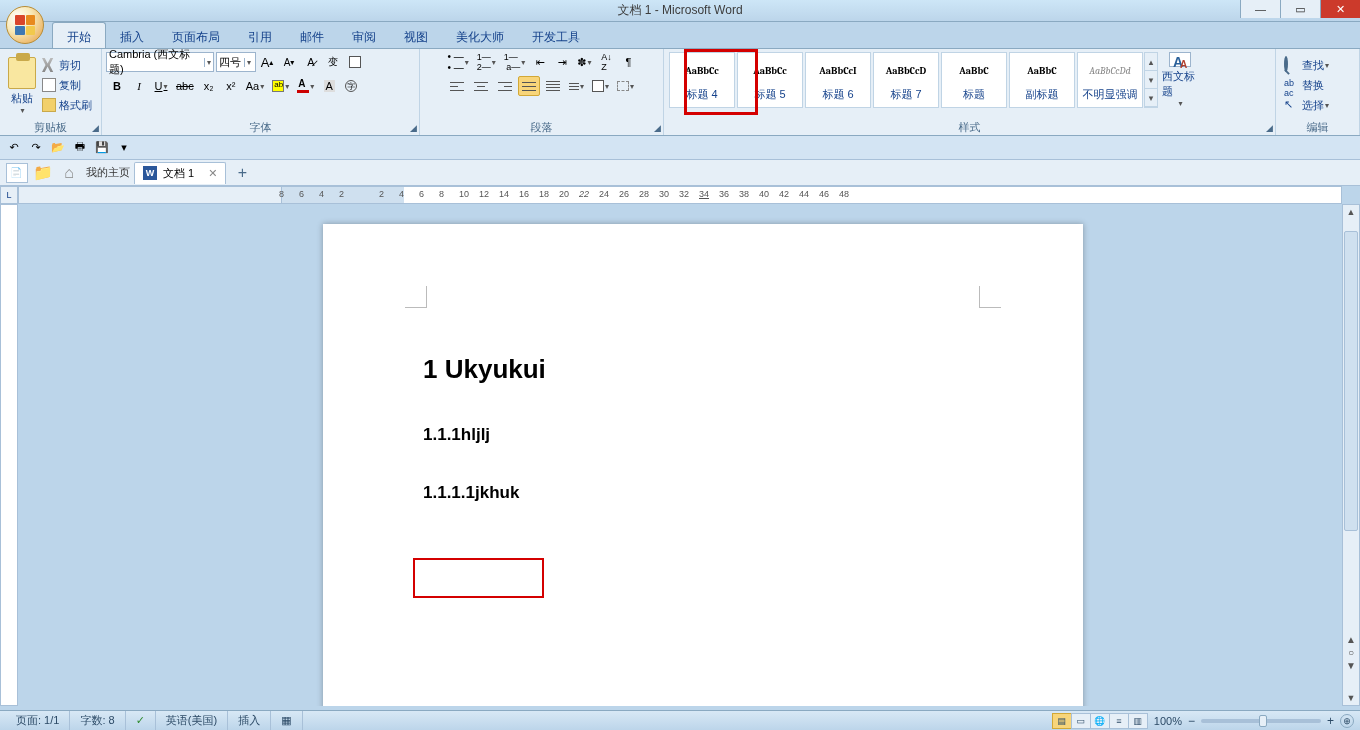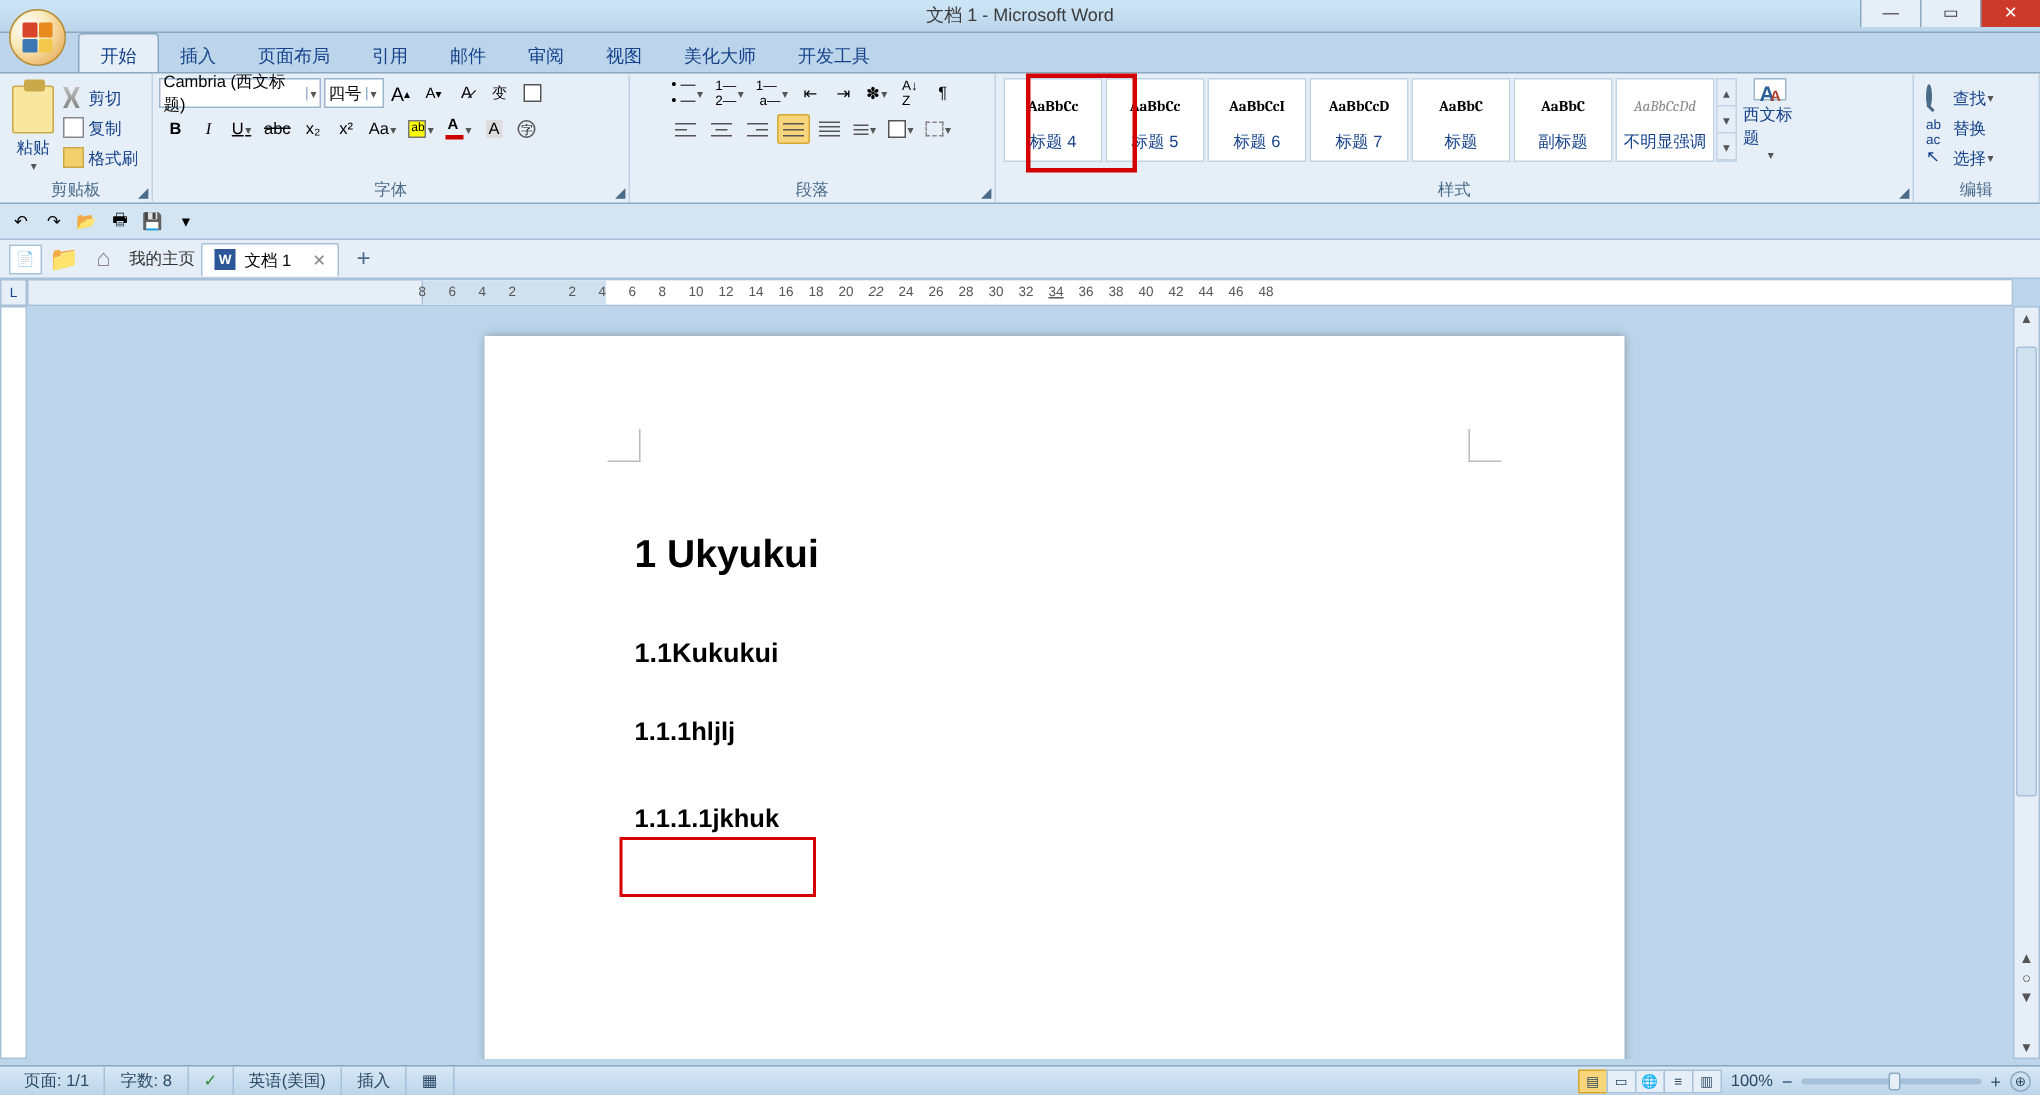--- a/index.html
+++ b/index.html
@@ -505,7 +505,6 @@
       <div class="margin-mark mm-tr"></div>
       <div class="page-content">
         <div class="h1">1 Ukyukui</div>
-        <div class="h2">1.1Kukukui</div>
         <div class="h3">1.1.1hljlj</div>
         <div class="h4wrap"><div class="h4">1.1.1.1jkhuk</div></div>
       </div>

